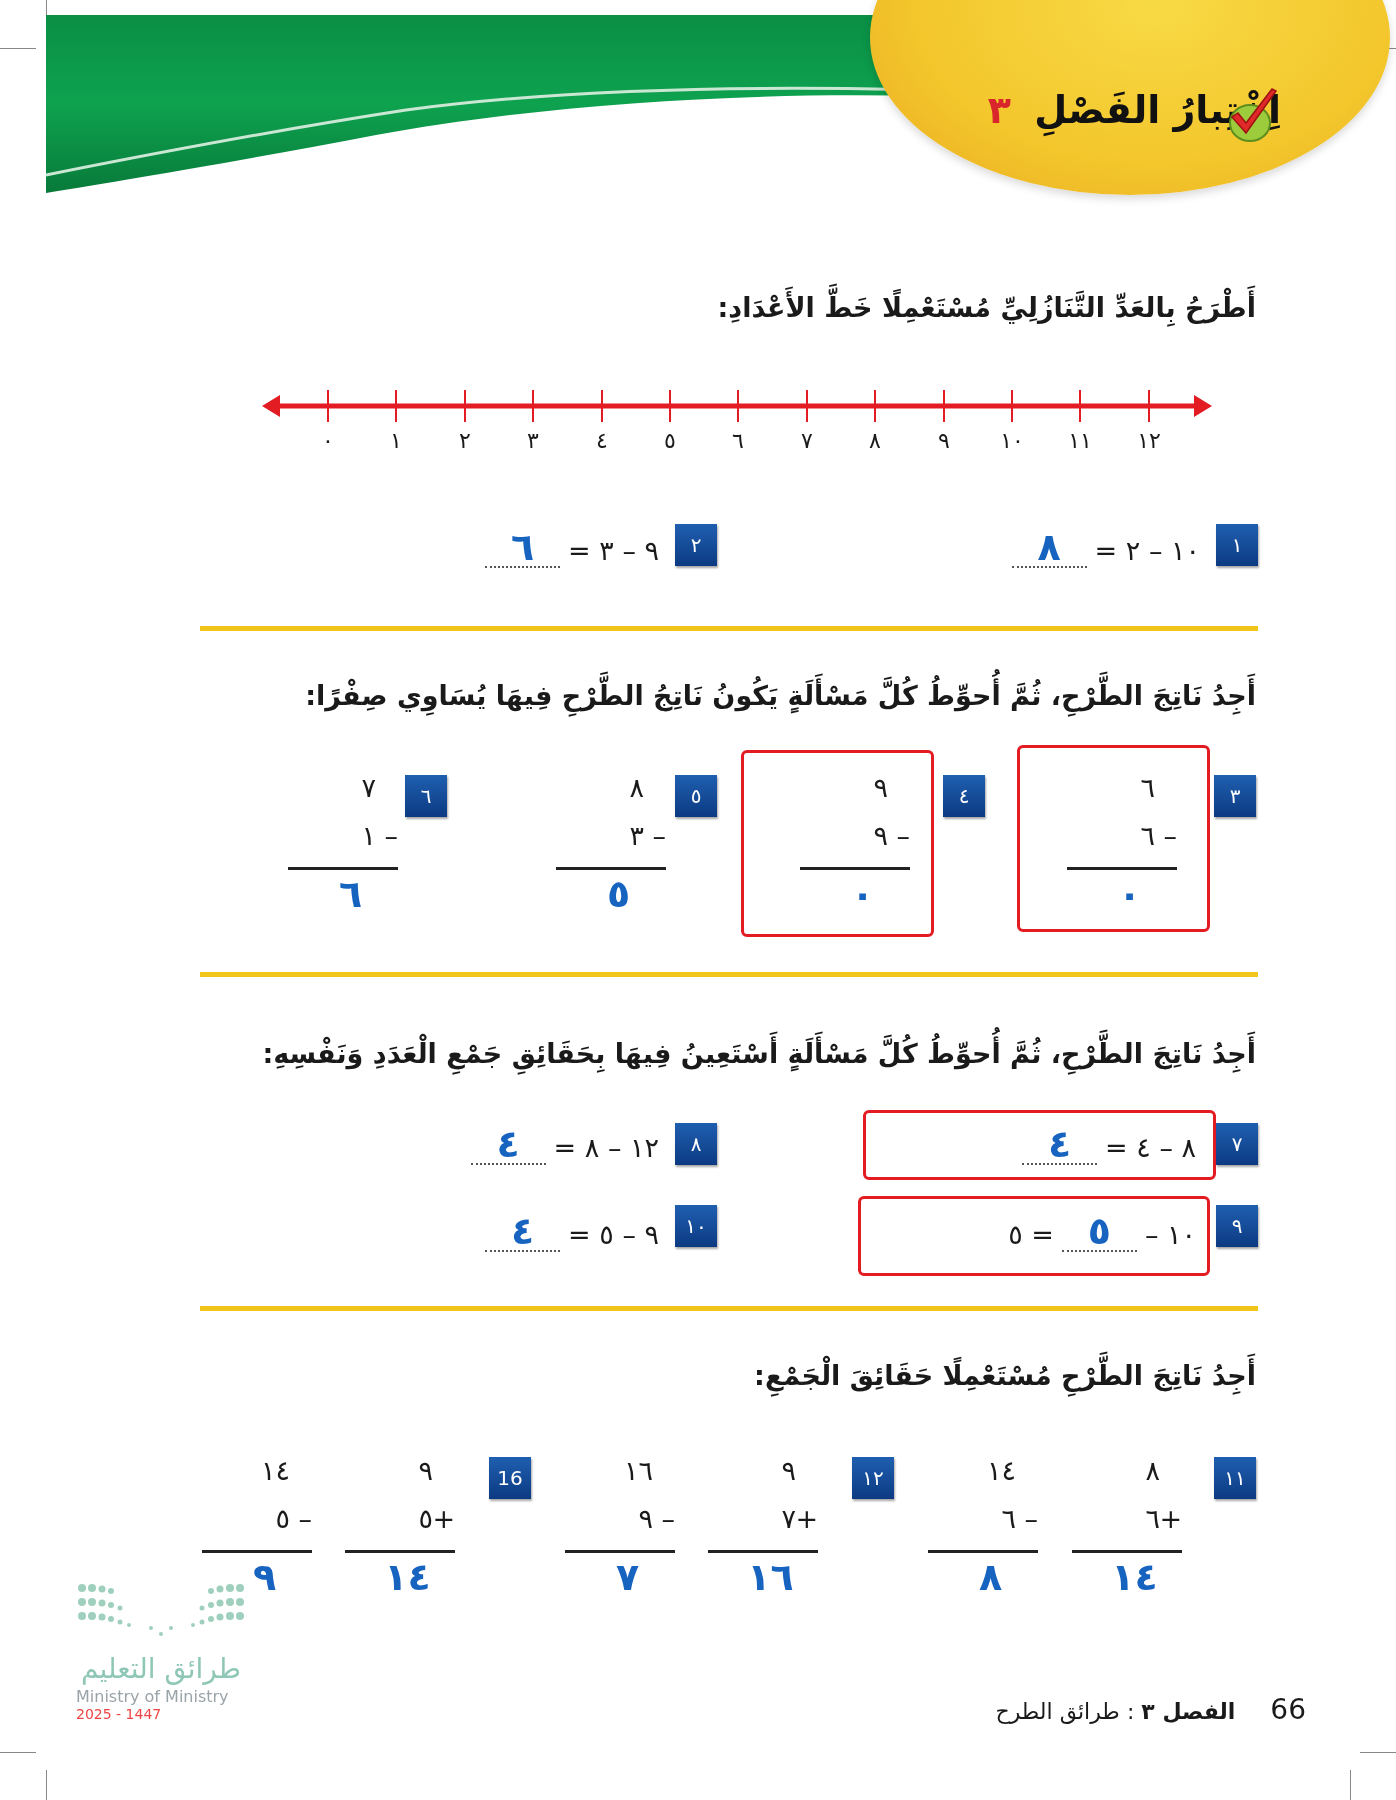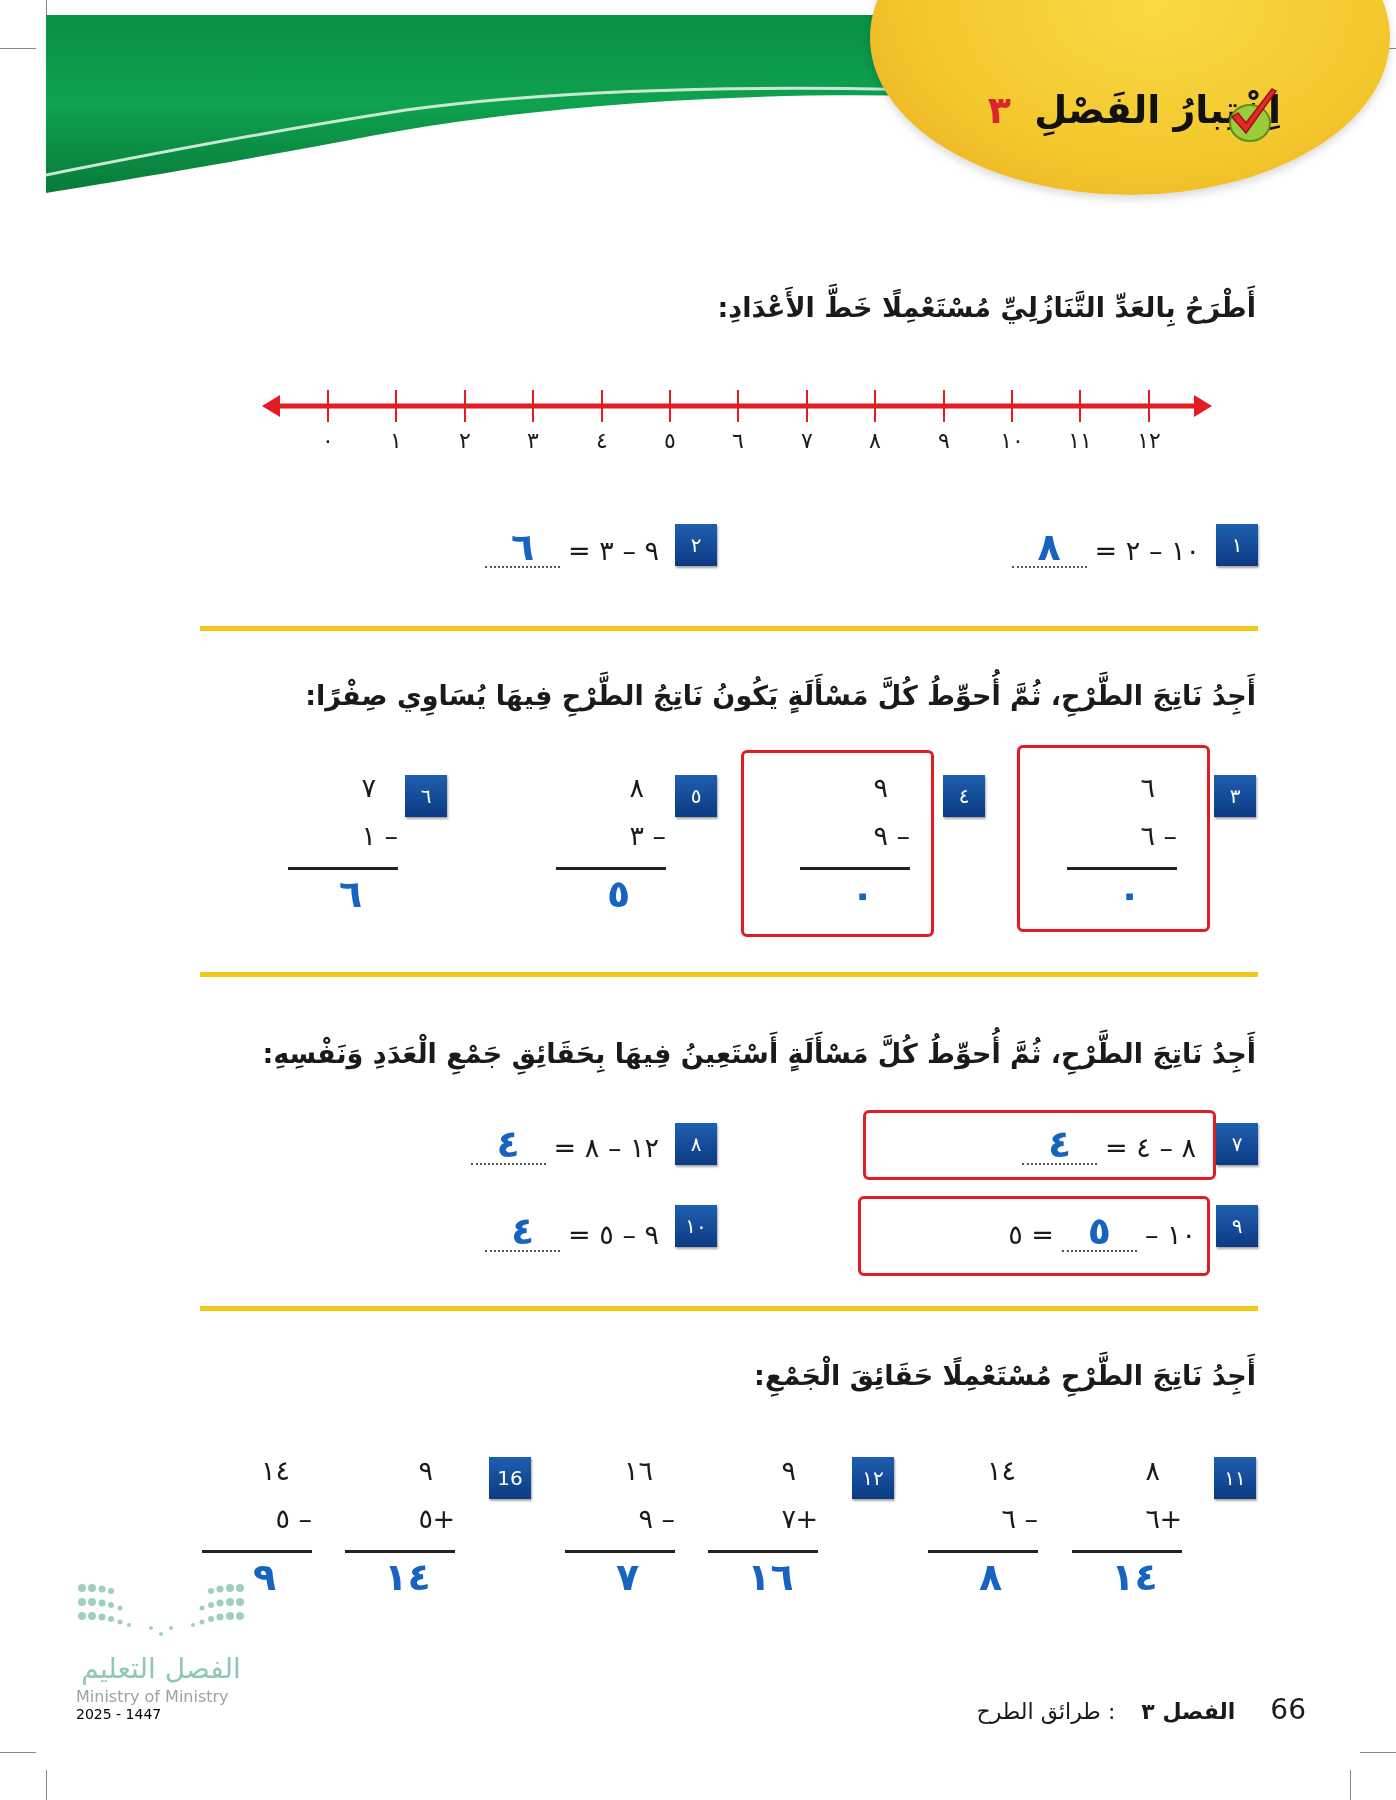--- a/index.html
+++ b/index.html
@@ -329,7 +329,7 @@
         <circle cx="95" cy="48" r="2"></circle>
     </g>
   </svg>
-  <div class="ar">الفصل التعليم</div>
+  <div class="ar">طرائق التعليم</div>
   <div class="en">Ministry of Ministry</div>
   <div class="yr">2025 - 1447</div>
 </div>

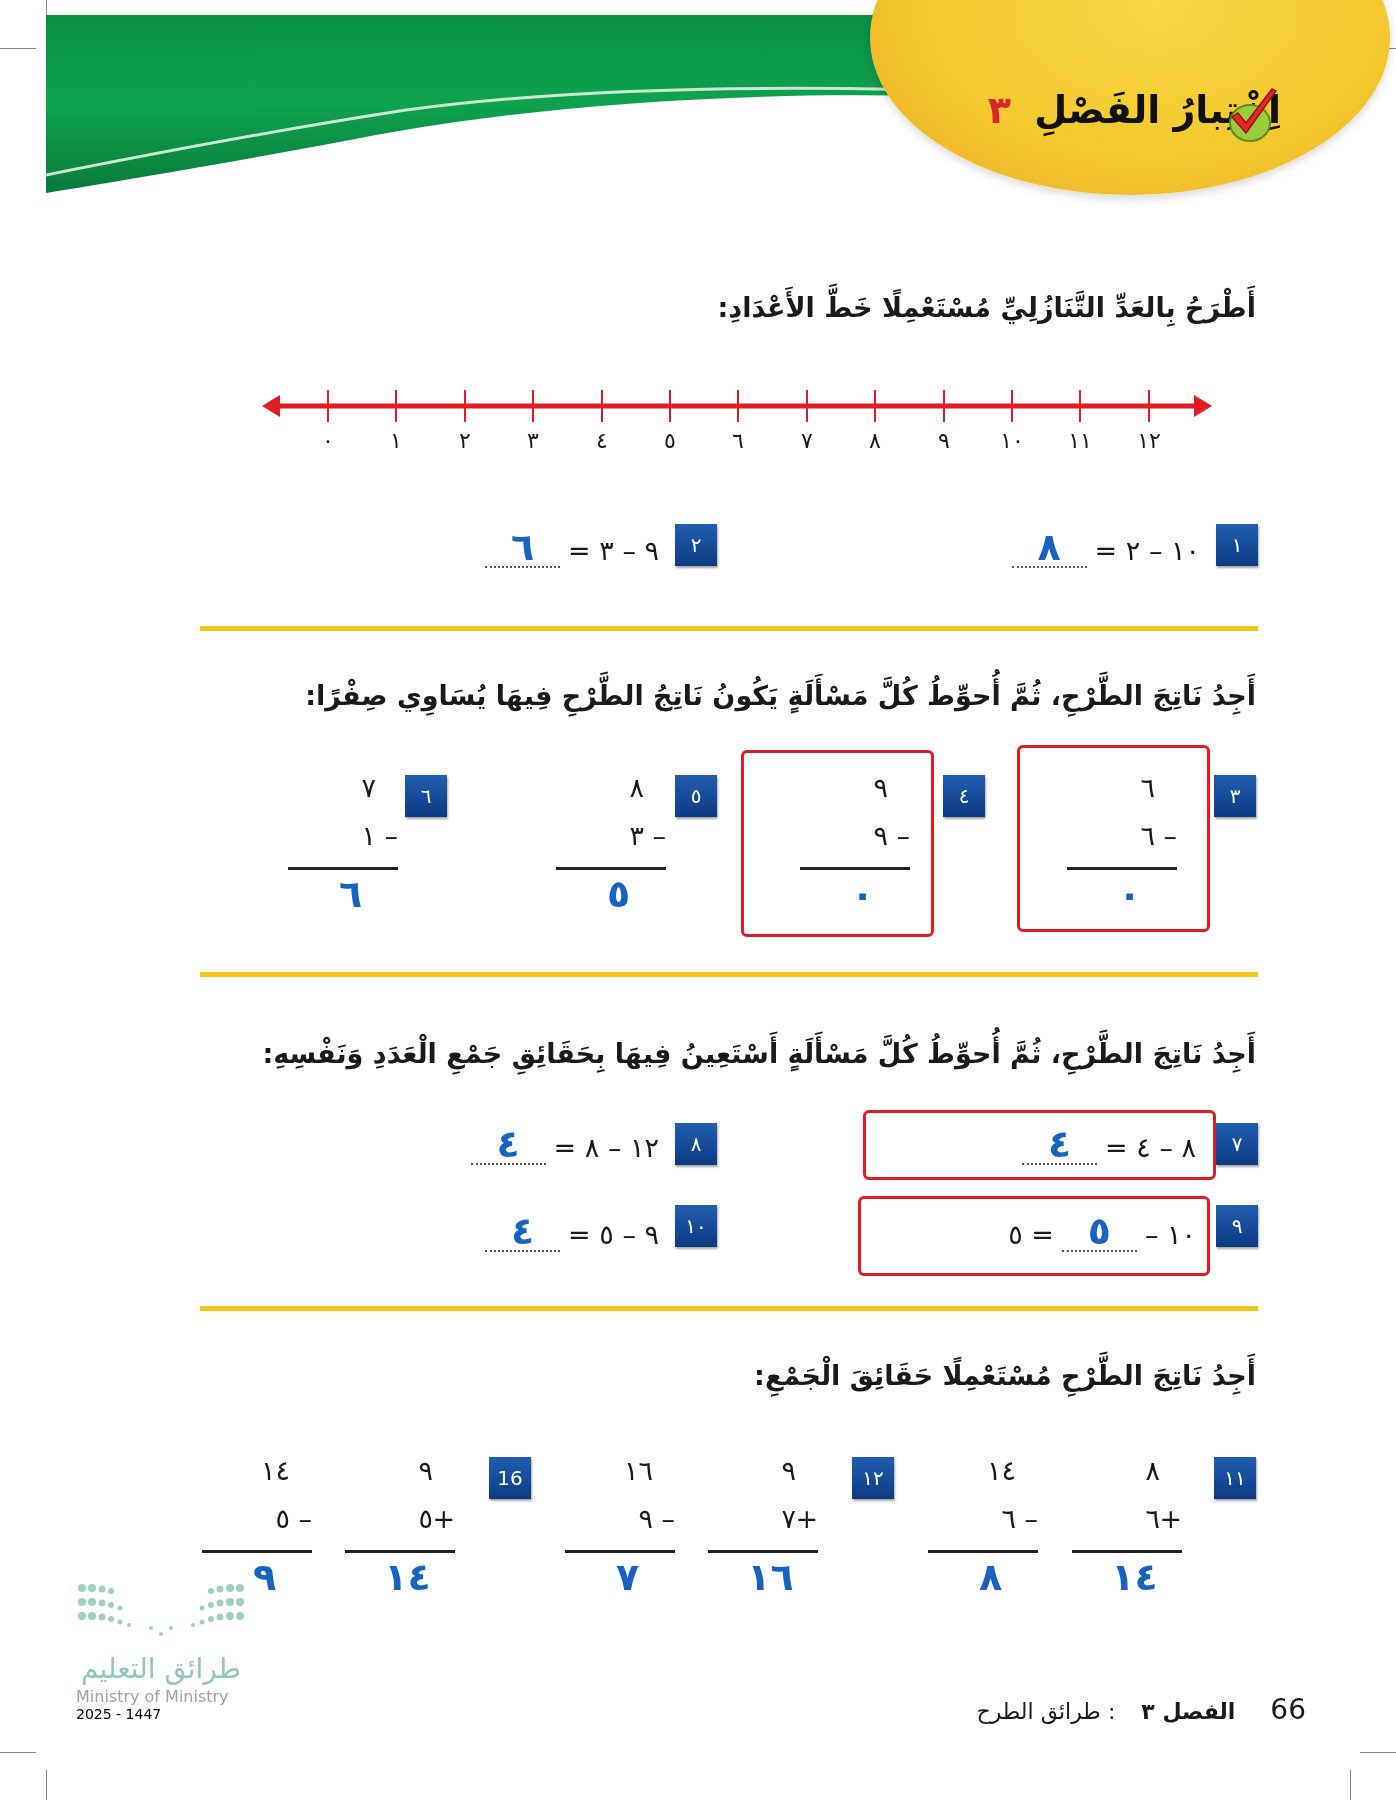--- a/index.html
+++ b/index.html
@@ -39,7 +39,7 @@
   .logo { position: absolute; left: 76px; top: 1580px; width: 170px; }
   .logo .ar { color: #8fc7b6; font-size: 28px; direction: rtl; text-align: center; margin-top: 8px; }
   .logo .en { color: #9aa3a8; font-size: 16px; margin-top: 2px; }
-  .logo .yr { color: #000000; font-size: 14px; }
+  .logo .yr { color: #ef4444; font-size: 14px; }
 </style>
 </head>
 <body>

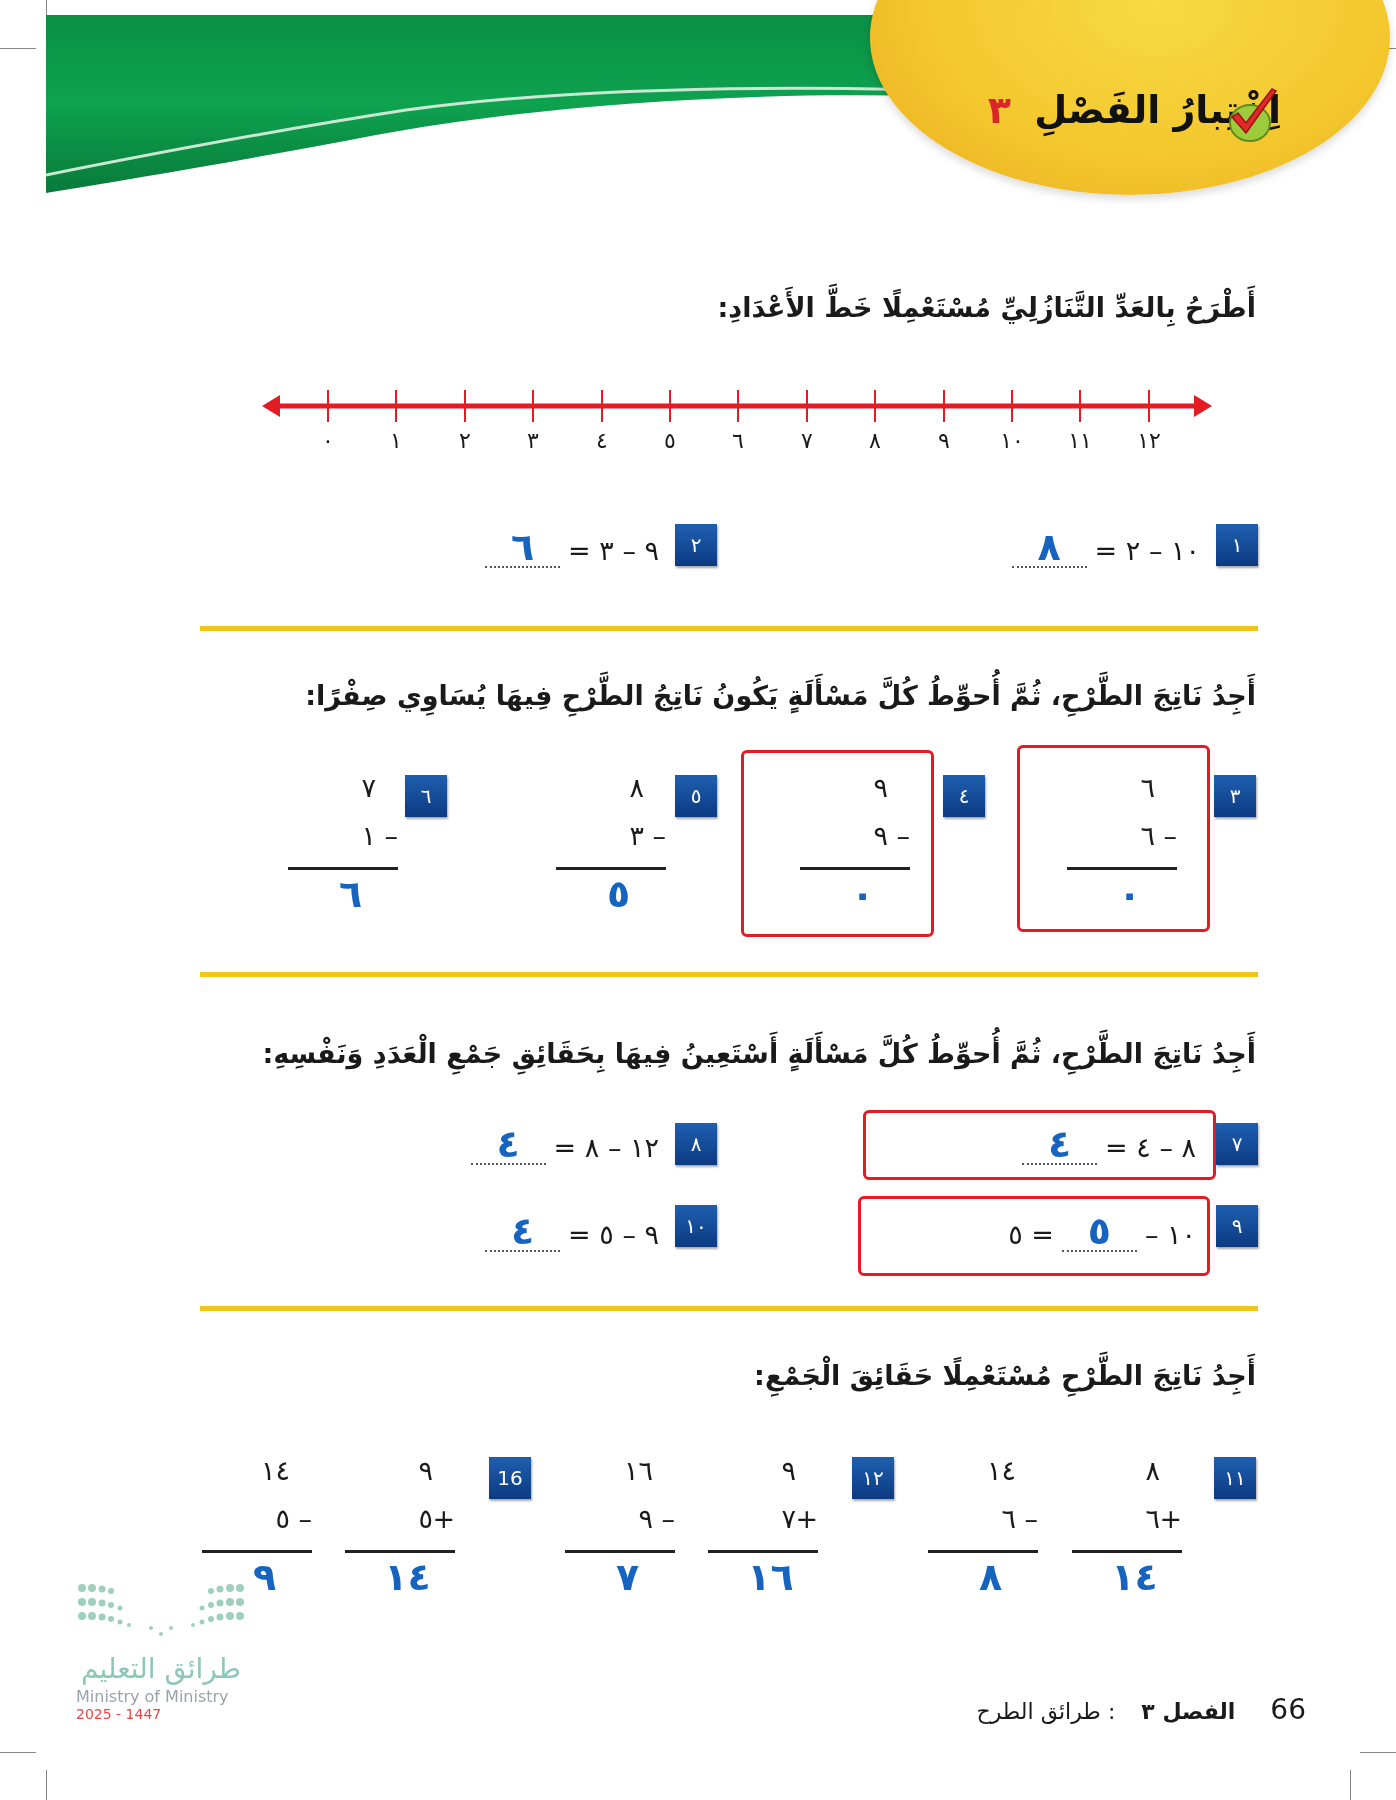--- a/index.html
+++ b/index.html
@@ -35,7 +35,7 @@
   .numline-label { position: absolute; top: 428px; font-size: 22px; width: 30px; text-align: center; }
   .footer { position: absolute; right: 90px; top: 1693px; direction: rtl; font-size: 22px; white-space: nowrap; }
   .footer .pg { font-size: 28px; margin-left: 28px; }
-  .footer .chap { font-weight: bold; margin-left: 19px; }
+  .footer .chap { font-weight: bold; }
   .logo { position: absolute; left: 76px; top: 1580px; width: 170px; }
   .logo .ar { color: #8fc7b6; font-size: 28px; direction: rtl; text-align: center; margin-top: 8px; }
   .logo .en { color: #9aa3a8; font-size: 16px; margin-top: 2px; }

